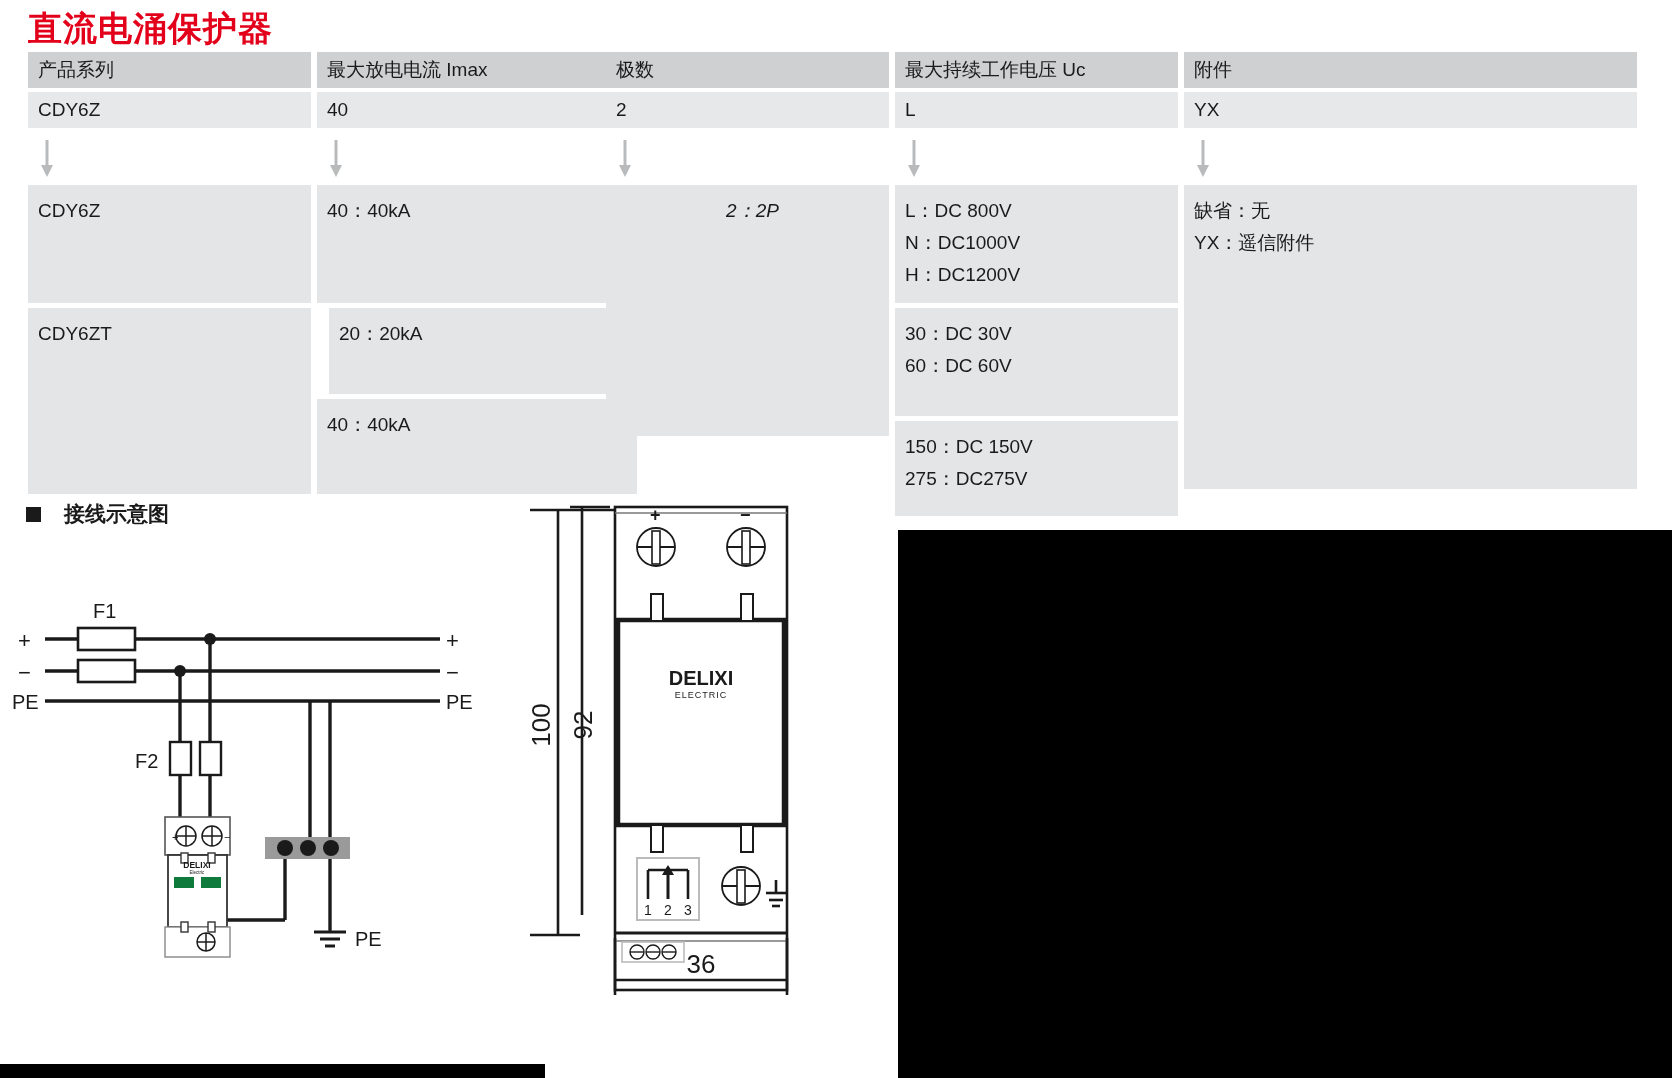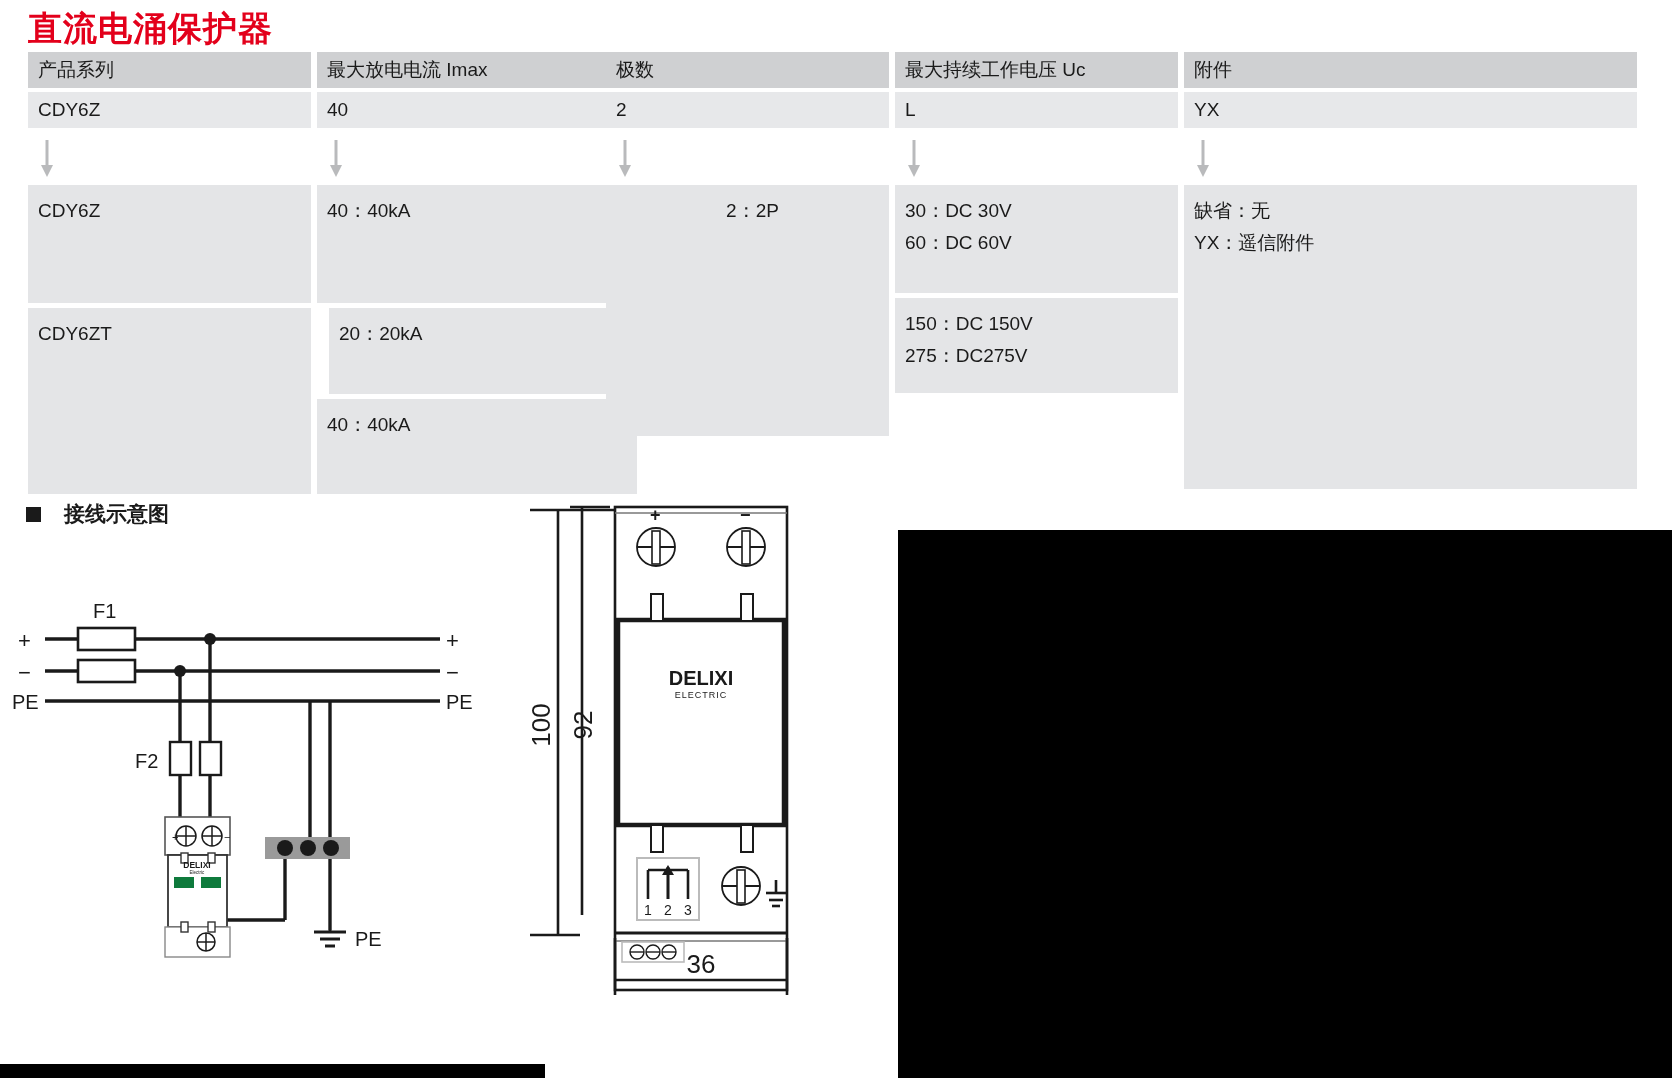--- a/index.html
+++ b/index.html
@@ -204,7 +204,7 @@
         </svg>
       </div>
       <div class="cells">
-        <div class="cell" style="height: 251px;">
+        <div class="cell" style="height: 251px; font-style: italic;">
           <div class="cell-line">2：2P</div>
         </div>
       </div>

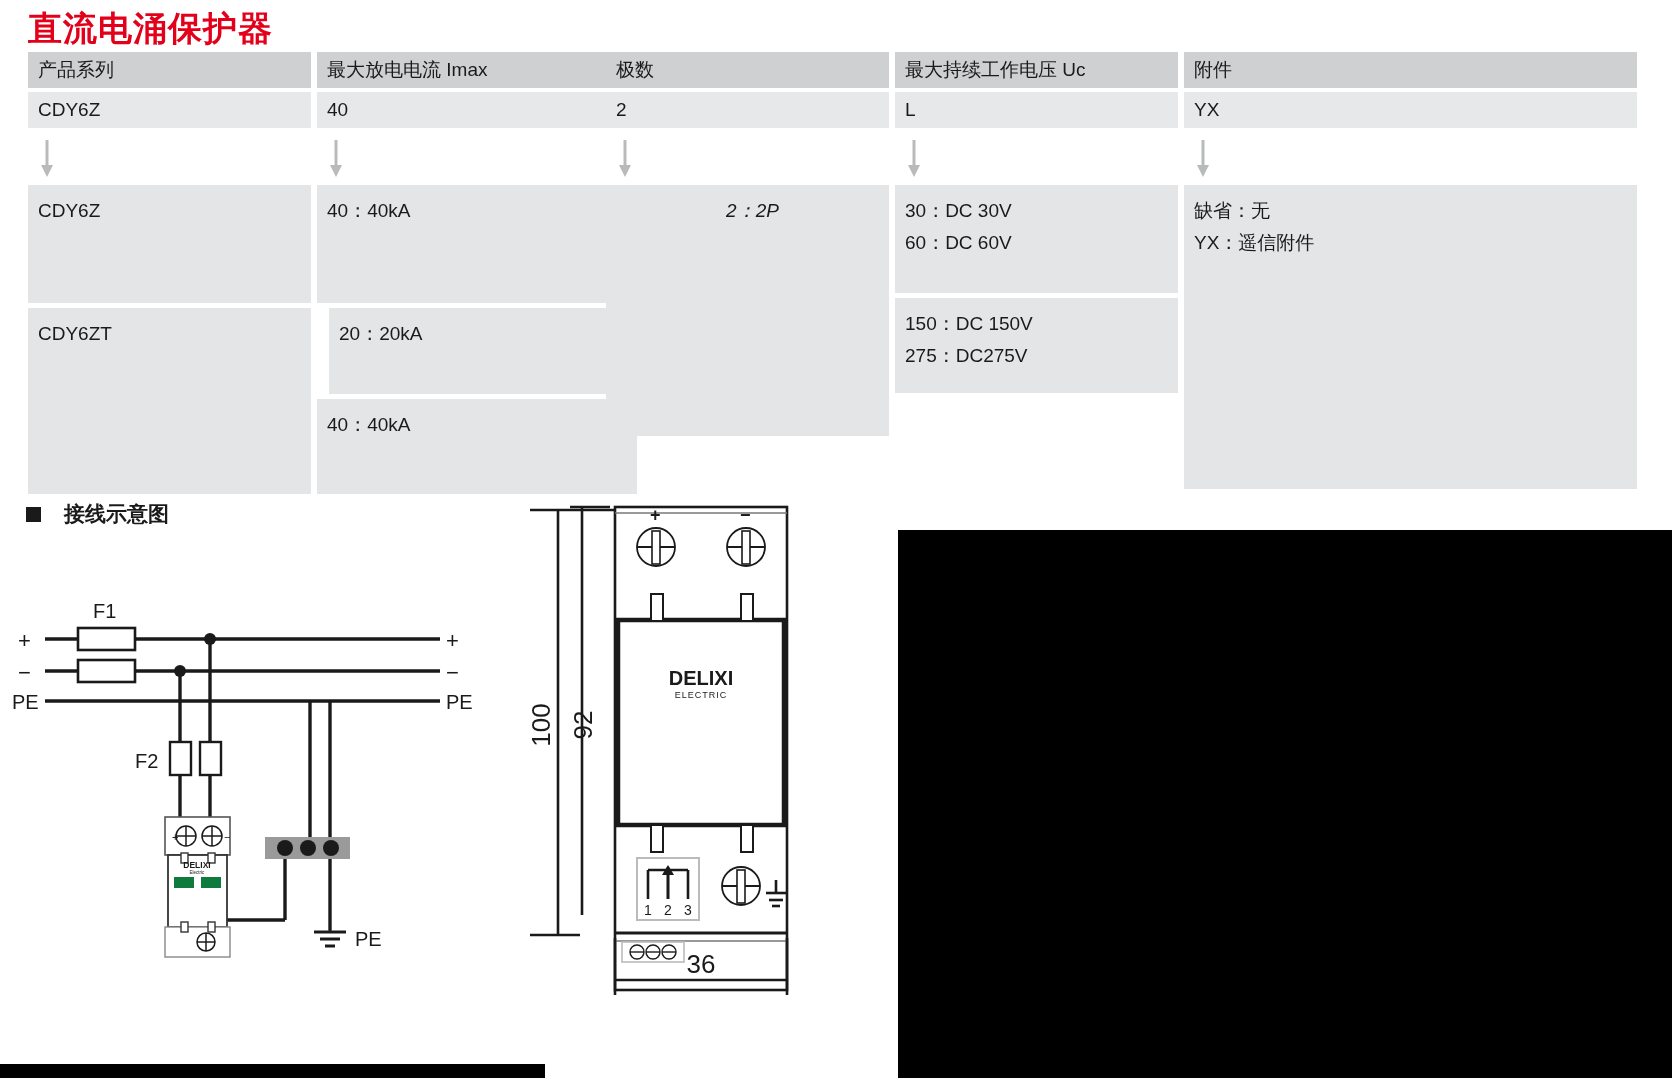--- a/index.html
+++ b/index.html
@@ -219,6 +219,11 @@
         </svg>
       </div>
       <div class="cells">
+        <div class="cell" style="height: 118px;">
+          <div class="cell-line">L：DC 800V</div>
+          <div class="cell-line">N：DC1000V</div>
+          <div class="cell-line">H：DC1200V</div>
+        </div>
         <div class="cell" style="height: 108px;">
           <div class="cell-line">30：DC 30V</div>
           <div class="cell-line">60：DC 60V</div>

